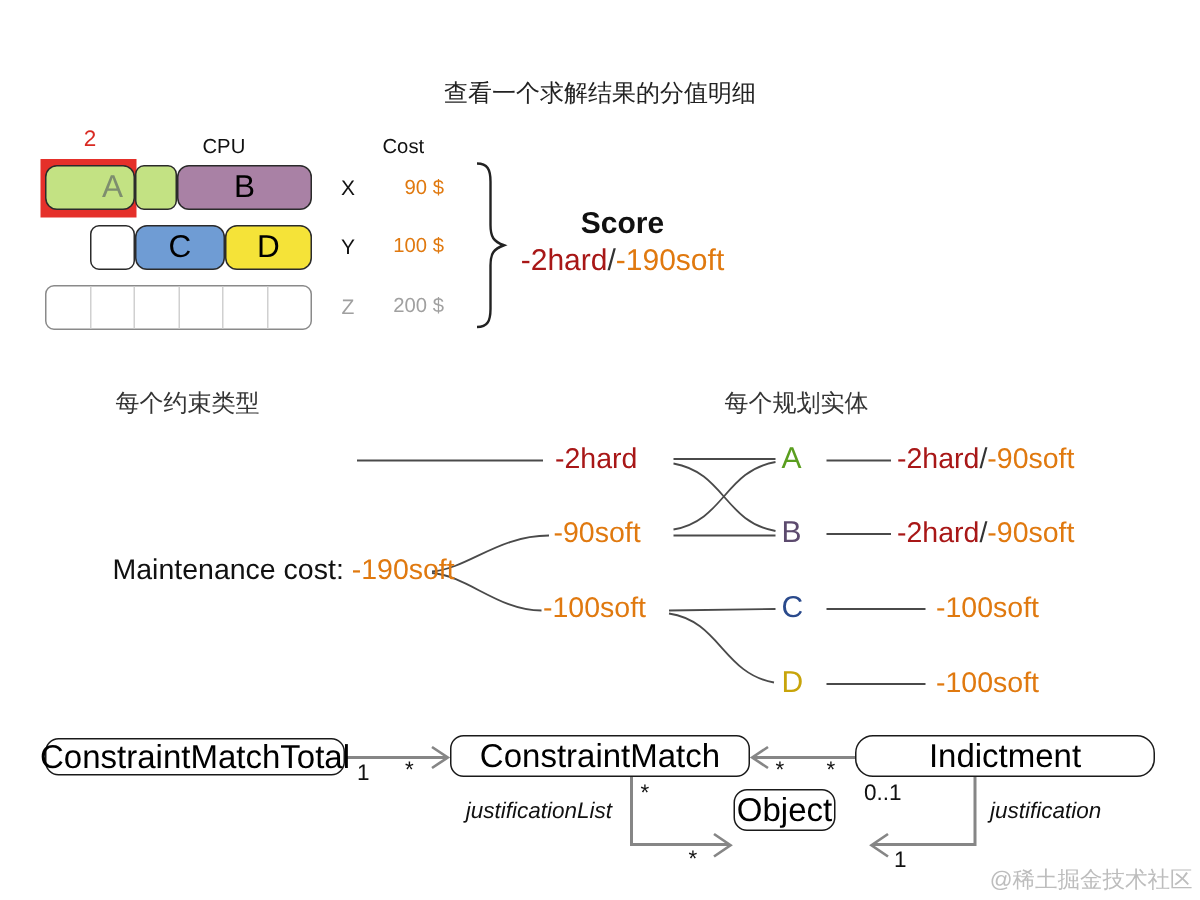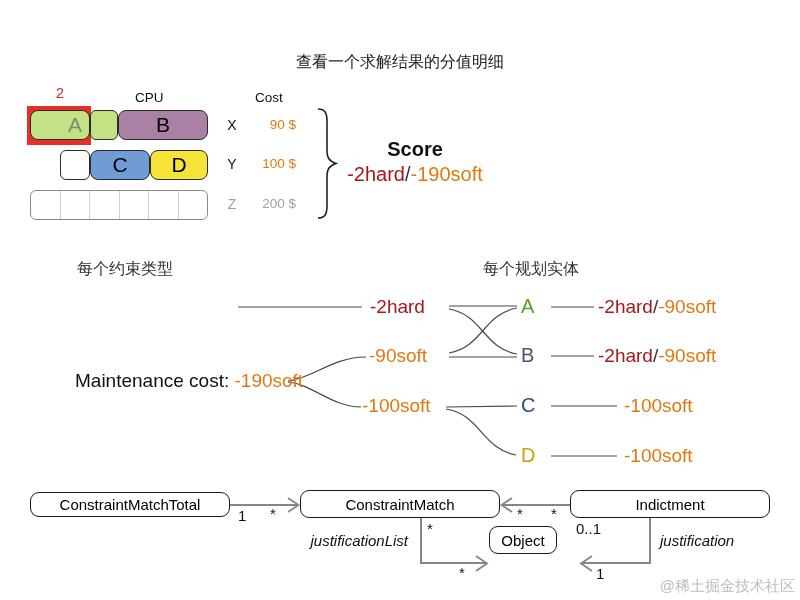--- a/index.html
+++ b/index.html
@@ -48,7 +48,7 @@
 
   
   .uml-box{position:absolute;box-sizing:border-box;background:#fff;border:1.6px solid #1a1a1a;border-radius:9px;
-           display:flex;align-items:center;justify-content:center;font-size:15px;color:#000;}
+           display:flex;align-items:center;justify-content:center;font-size:22px;color:#000;}
   .card{font-size:15px;color:#111;}
   .rolelbl{font-size:15px;font-style:italic;color:#111;}
 

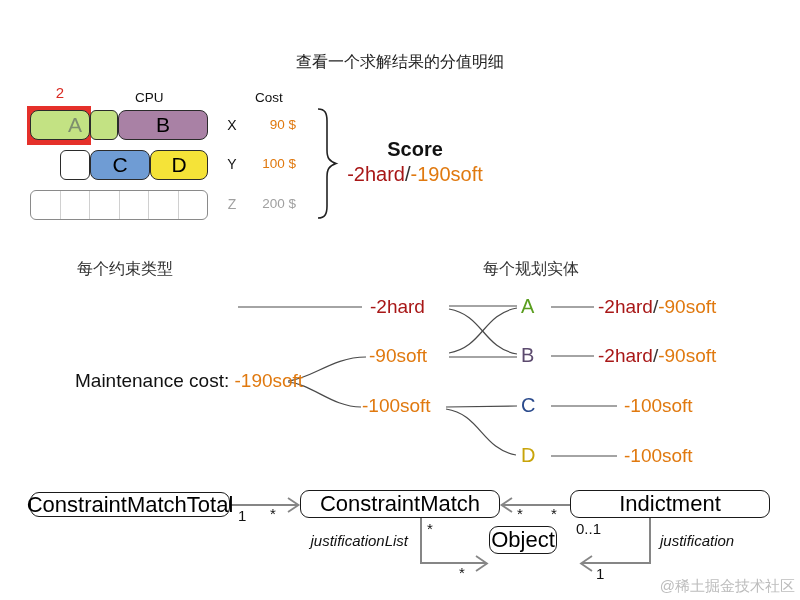--- a/index.html
+++ b/index.html
@@ -154,7 +154,7 @@
 
   <div class="uml-box" style="left:30px;top:492px;width:200px;height:25px;">ConstraintMatchTotal</div>
   <div class="uml-box" style="left:300px;top:490px;width:200px;height:28px;">ConstraintMatch</div>
-  <div class="uml-box" style="left:570px;top:490px;width:200px;height:28px;">Indictment</div>
+  <div class="uml-box" style="left:570px;top:490px;width:200px;height:28px;border-radius:12px;">Indictment</div>
   <div class="uml-box" style="left:489px;top:526px;width:68px;height:28px;">Object</div>
 
   <div class="abs card" style="left:238px;top:507px;">1</div>

